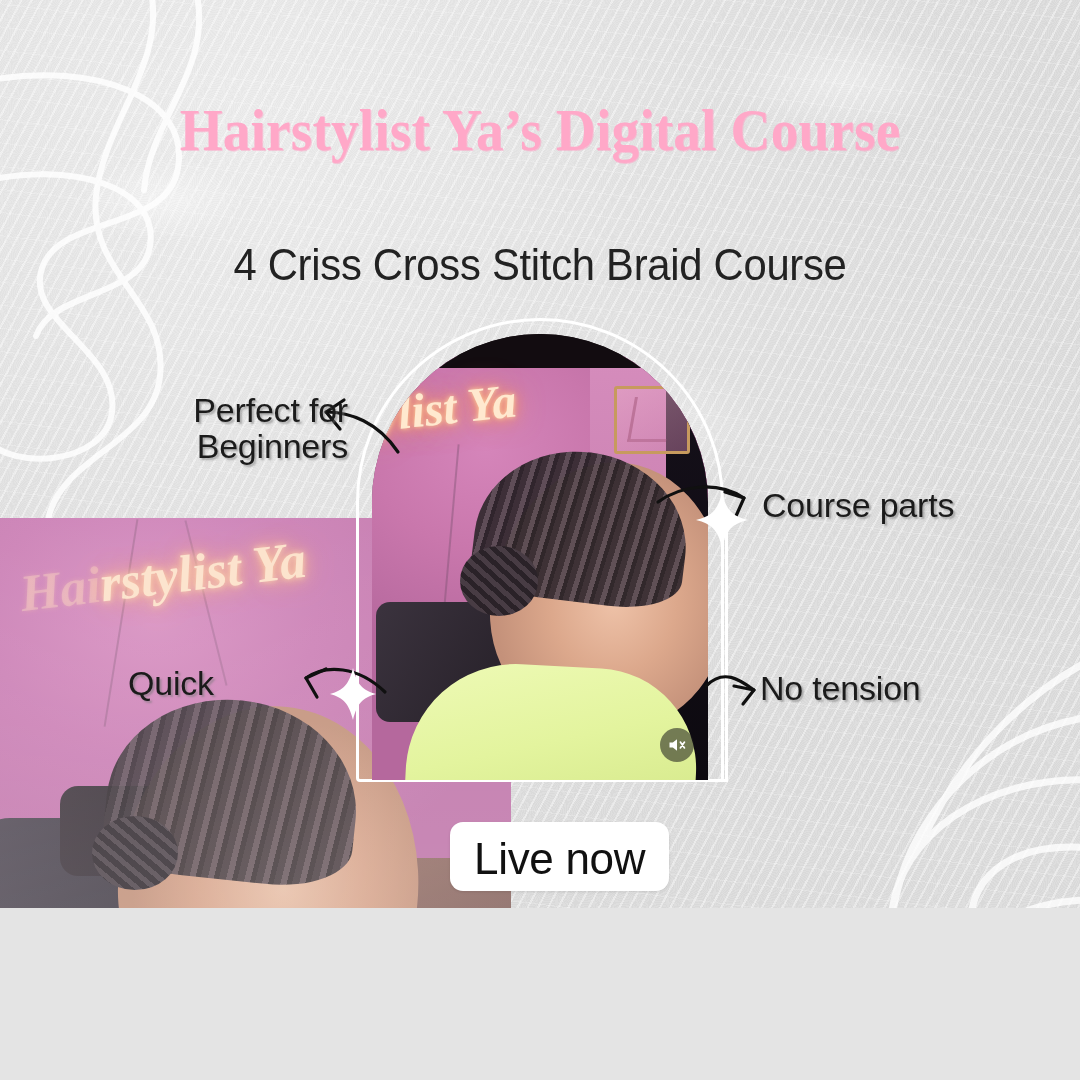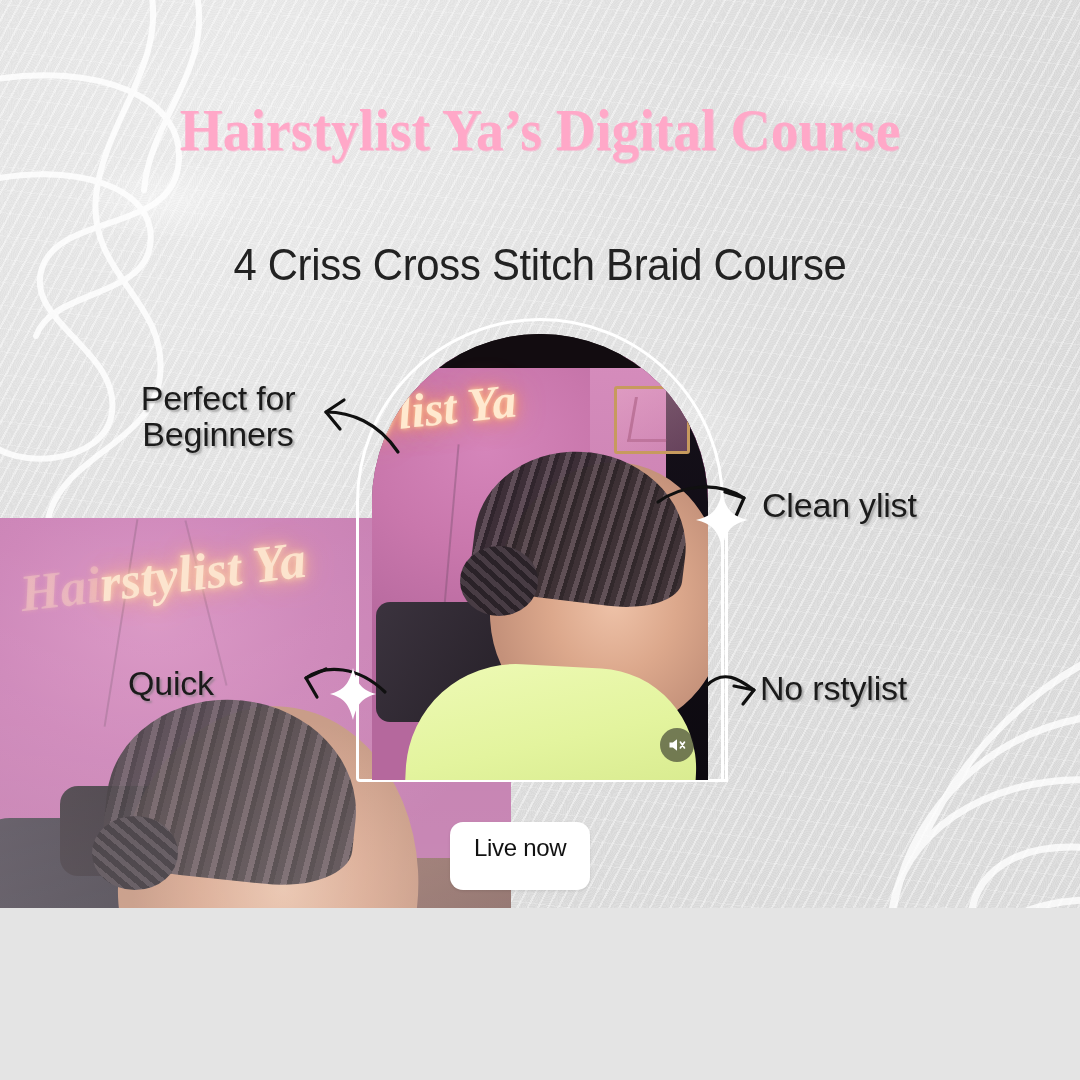--- a/index.html
+++ b/index.html
@@ -226,7 +226,7 @@
     text-shadow:2px 2px 2px rgba(120,120,120,.55);
     white-space:pre-line;font-weight:400;letter-spacing:-.2px;
   }
-  .anno.beginners{left:88px;top:380px;width:260px;text-align:center;}
+  .anno.beginners{left:88px;top:392px;width:260px;text-align:right;}
   .anno.clean{left:762px;top:487px;}
   .anno.quick{left:128px;top:655px;margin-top:10px;}
   .anno.tension{left:760px;top:670px;}

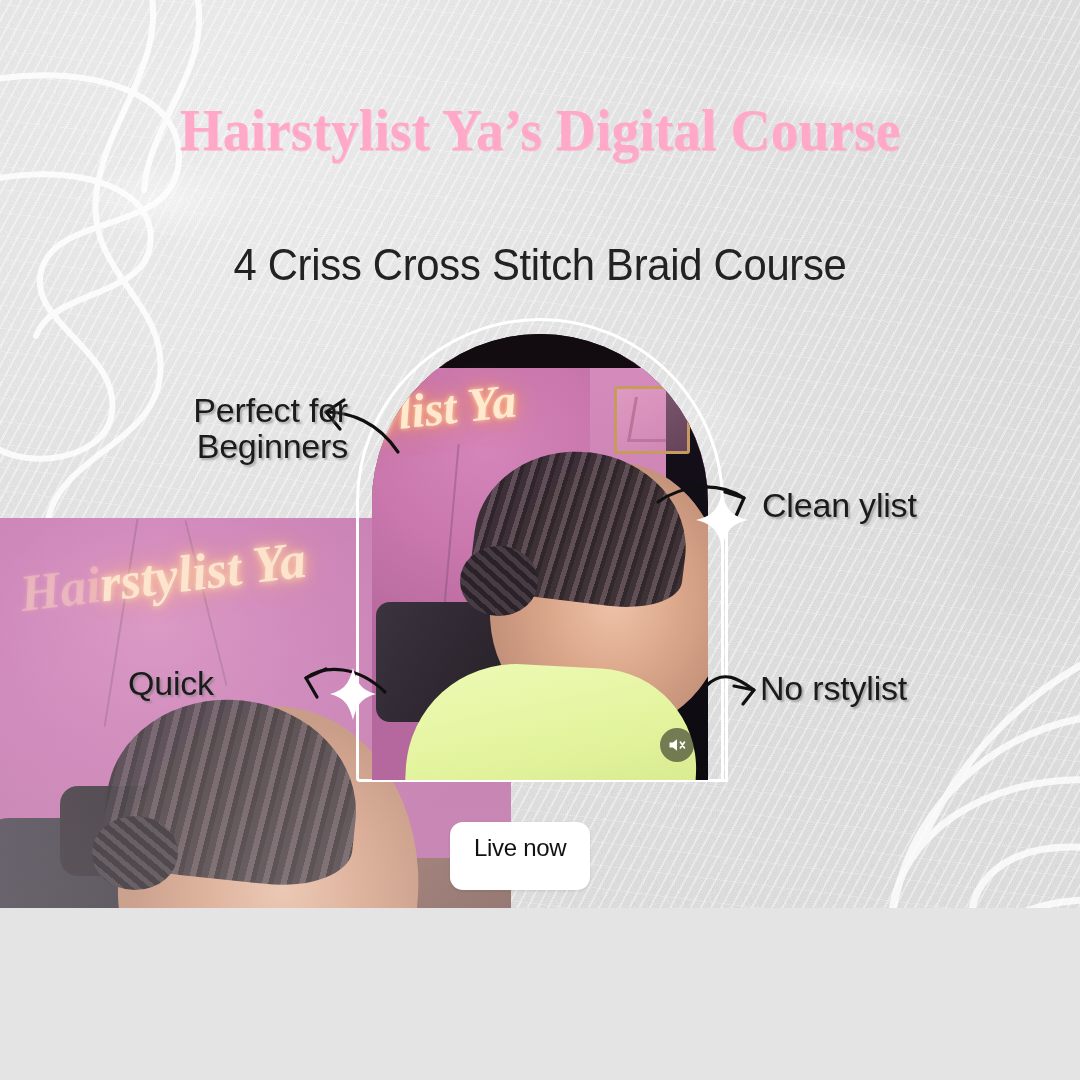--- a/index.html
+++ b/index.html
@@ -335,7 +335,7 @@
 
   <div class="anno beginners">Perfect for
 Beginners</div>
-  <div class="anno clean">Clean ylist</div>
+  <div class="anno clean">Course parts</div>
   <div class="anno quick">Quick</div>
   <div class="anno tension">No rstylist</div>
 

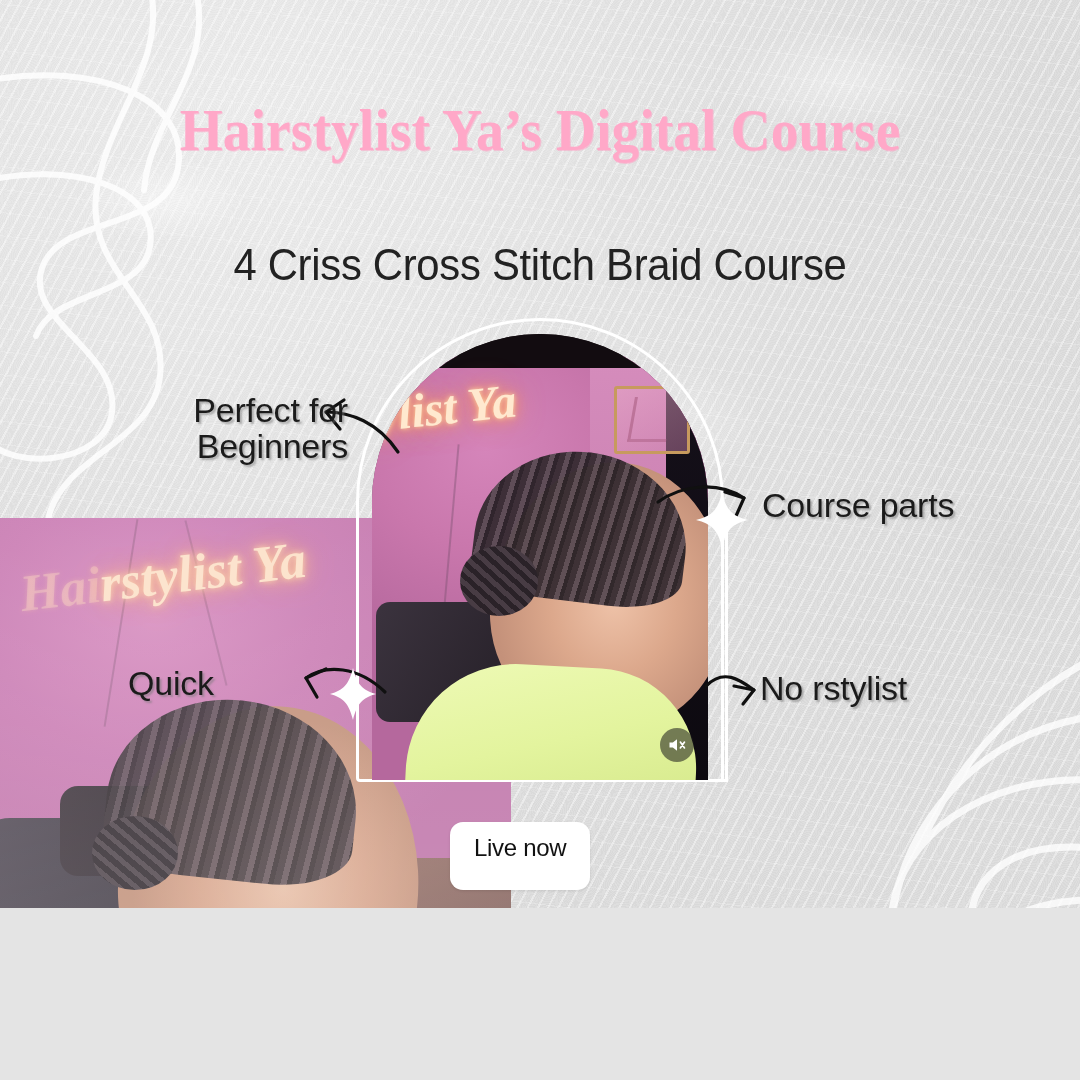--- a/index.html
+++ b/index.html
@@ -337,7 +337,7 @@
 Beginners</div>
   <div class="anno clean">Course parts</div>
   <div class="anno quick">Quick</div>
-  <div class="anno tension">No rstylist</div>
+  <div class="anno tension">No tension</div>
 
   <div class="live">Live now</div>
 

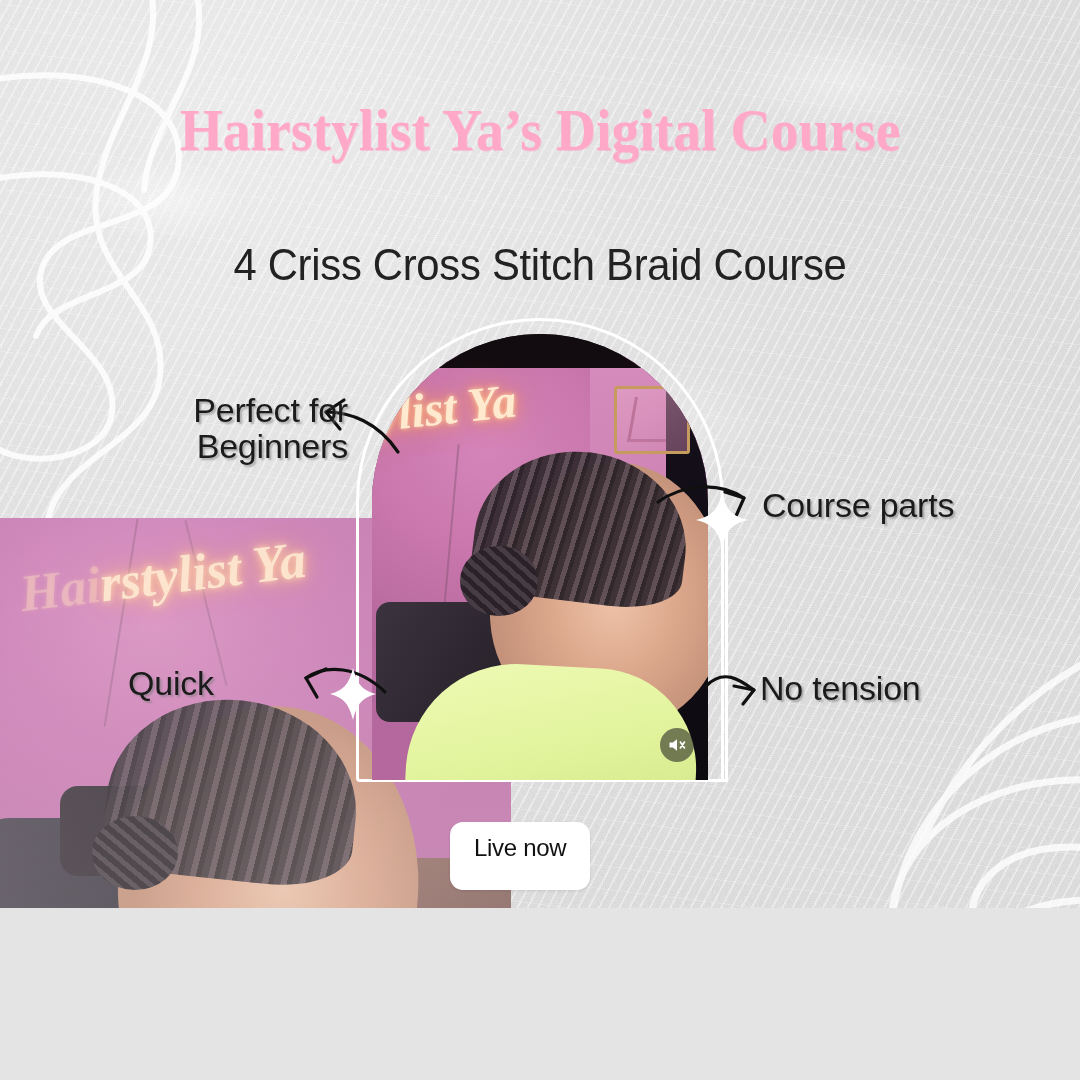--- a/index.html
+++ b/index.html
@@ -234,8 +234,8 @@
   .live{
     position:absolute;left:450px;top:822px;
     background:#fff;border-radius:13px;
-    padding:12px 24px 28px 24px;
-    font-size:24px;color:#111;letter-spacing:-.3px;
+    padding:12px 24px 7px 24px;
+    font-size:44px;color:#111;letter-spacing:-.3px;
     box-shadow:0 1px 3px rgba(0,0,0,.10);
   }
 </style>

